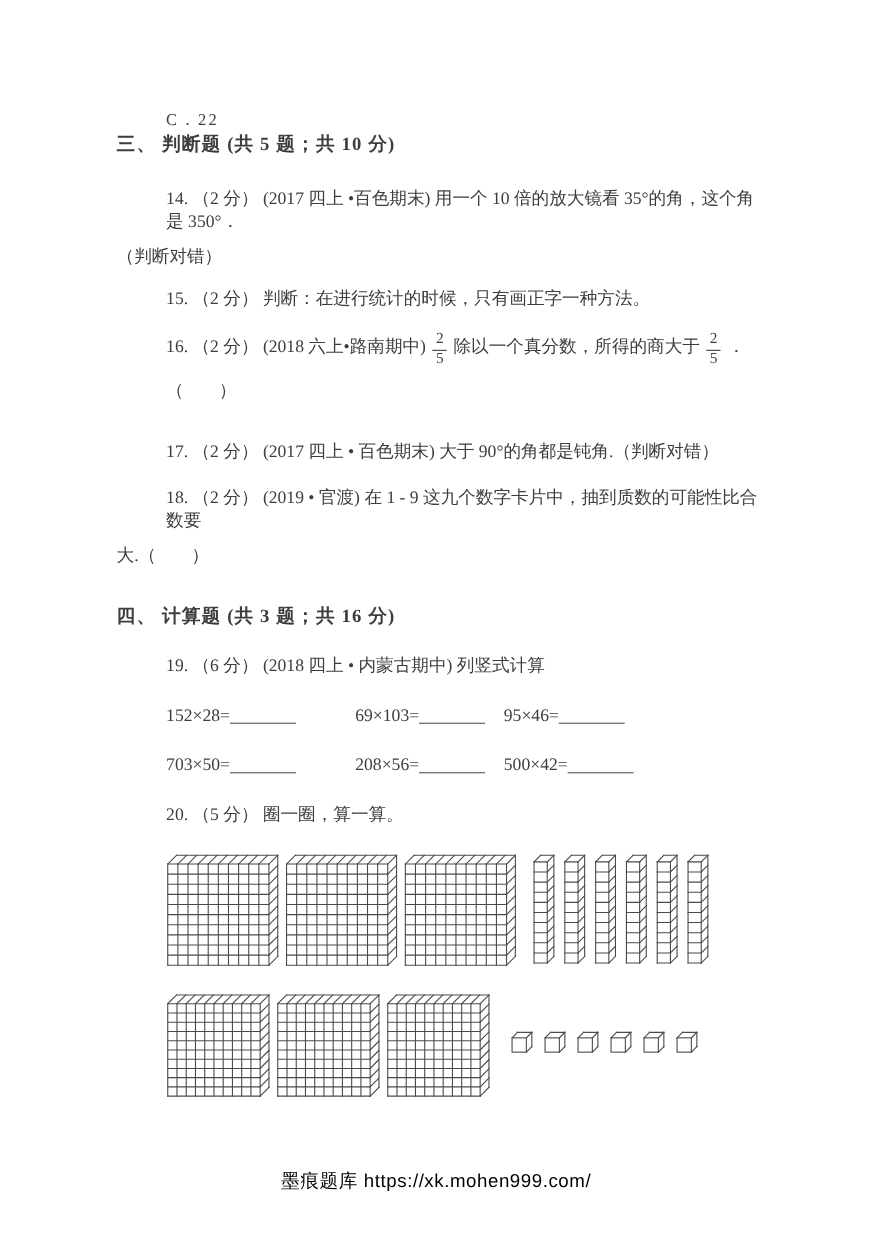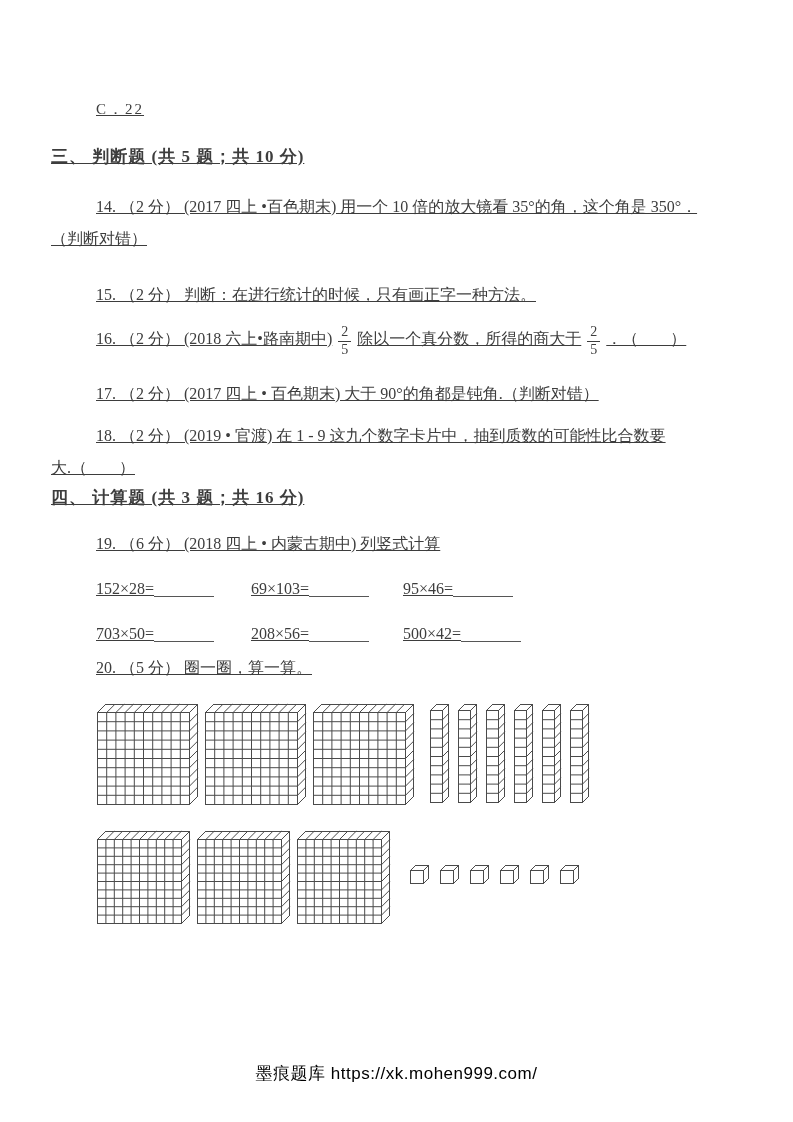--- a/index.html
+++ b/index.html
@@ -9,7 +9,7 @@
     font-family:"Liberation Serif","DejaVu Serif",serif;
     color:#3d3d3d;
   }
-  .page { padding:0 95px 0 51px;text-decoration:underline; }
+  .page { padding:0 95px 0 106px; }
 
   .option-c { margin-top:100px; padding-left:45px; font-size:15px; letter-spacing:2px; }
 

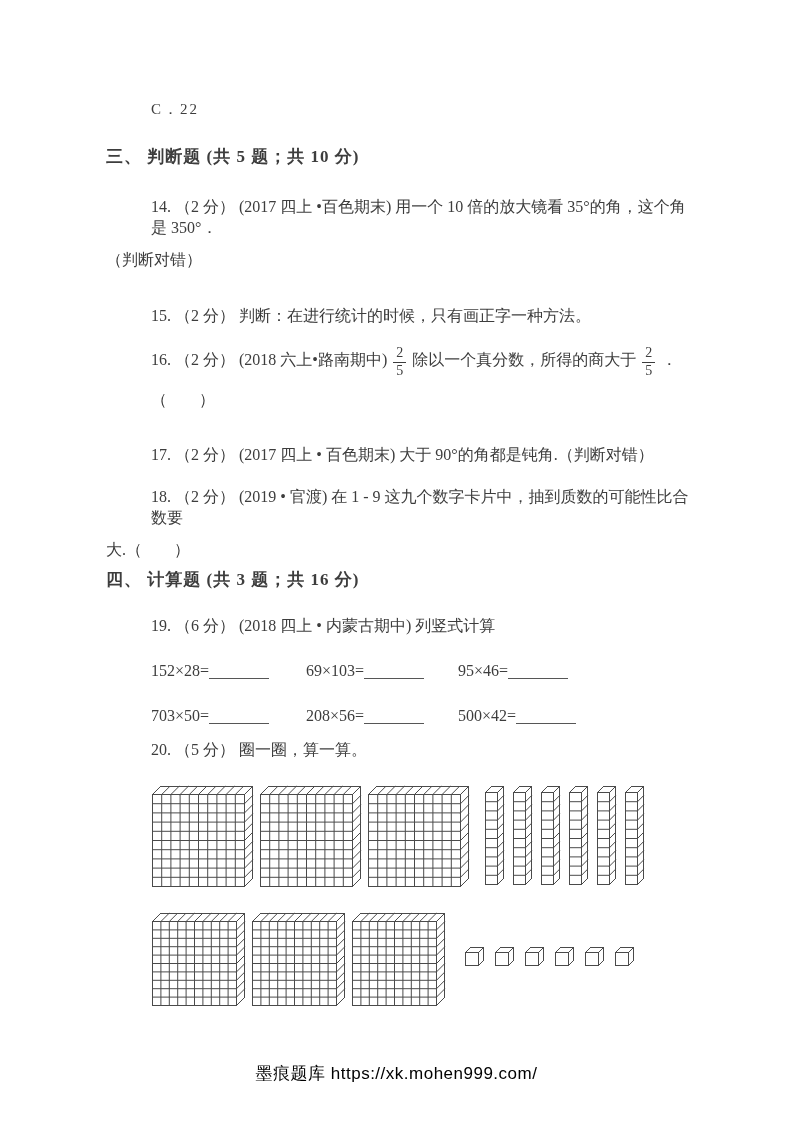--- a/index.html
+++ b/index.html
@@ -13,7 +13,7 @@
 
   .option-c { margin-top:100px; padding-left:45px; font-size:15px; letter-spacing:2px; }
 
-  .section-heading { margin-top:26px; font-size:17px; font-weight:bold; letter-spacing:1px; }
+  .section-heading { font-size:17px; font-weight:bold; letter-spacing:1px; }
   .section-heading.s4 { margin-top:8px; }
 
   .item  { margin-top:28px; padding-left:45px; font-size:16px; line-height:21px; }

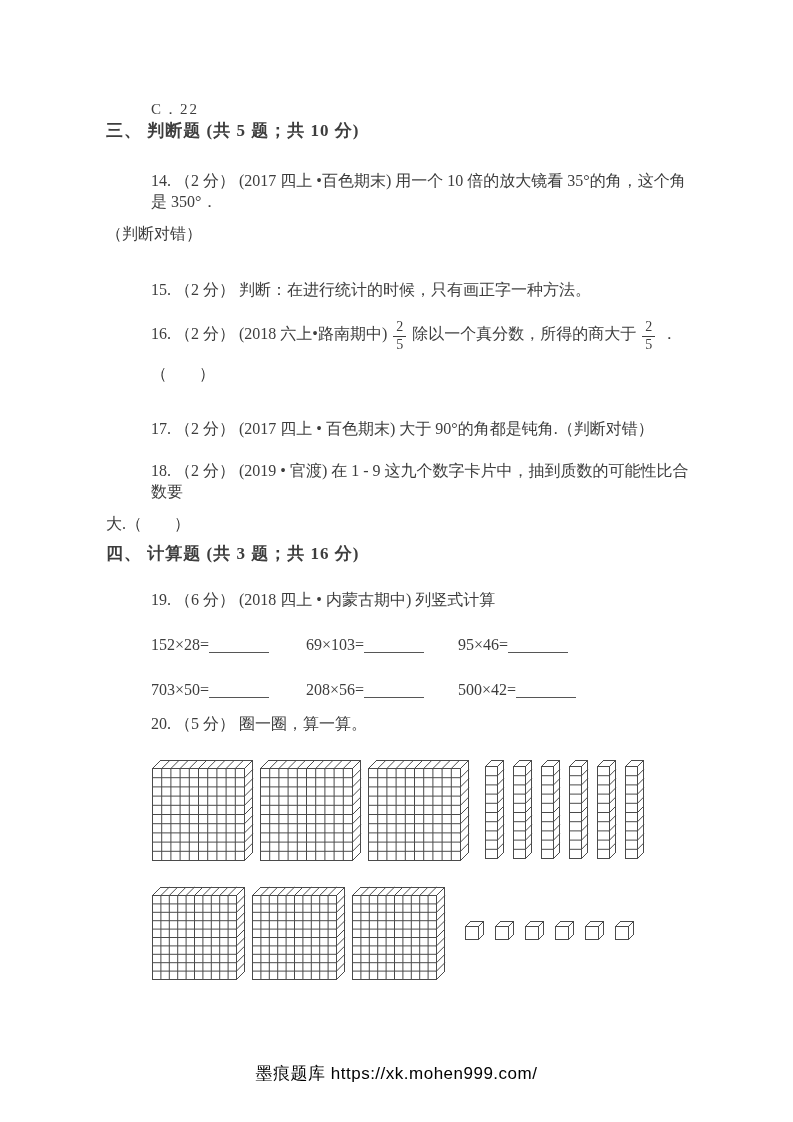--- a/index.html
+++ b/index.html
@@ -18,7 +18,7 @@
 
   .item  { margin-top:28px; padding-left:45px; font-size:16px; line-height:21px; }
   .cont  { margin-top:11px; padding-left:0;  font-size:16px; line-height:21px; }
-  .q15   { margin-top:35px; }
+  .q15   { margin-top:17px; }
   .q16   { margin-top:14px; line-height:40px; }
   .q17   { margin-top:24px; }
   .q18   { margin-top:21px; }

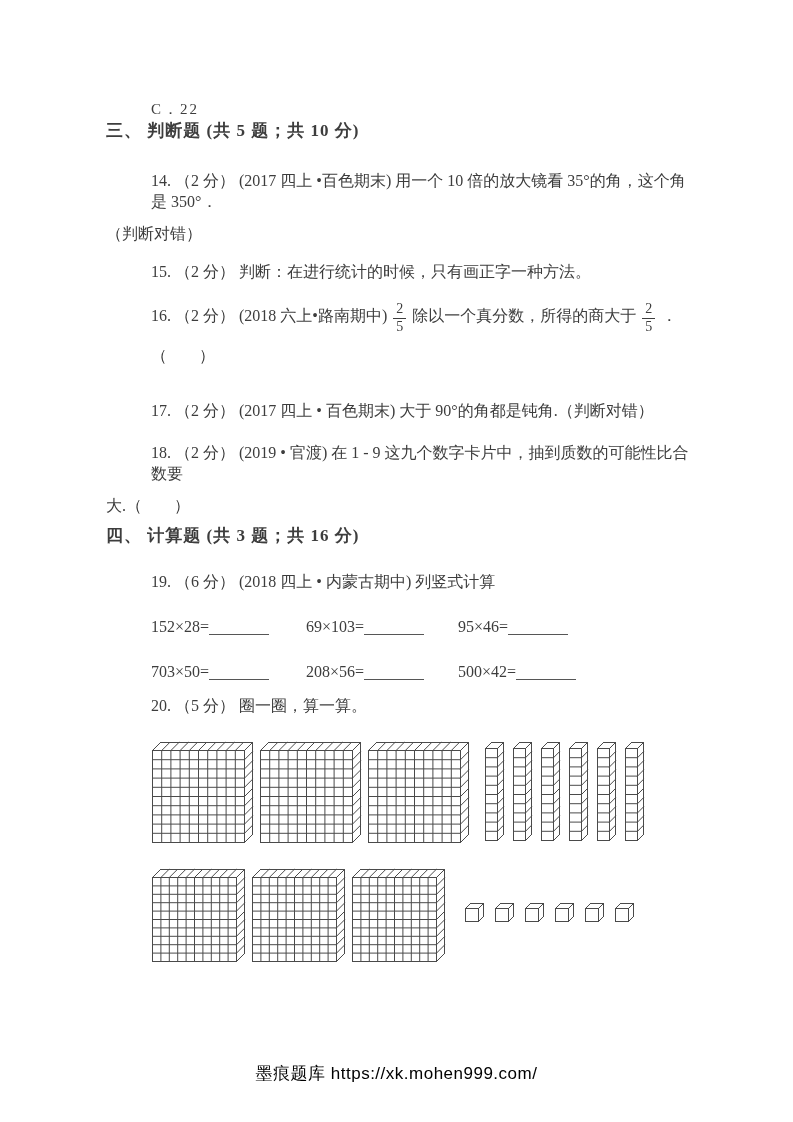--- a/index.html
+++ b/index.html
@@ -14,7 +14,7 @@
   .option-c { margin-top:100px; padding-left:45px; font-size:15px; letter-spacing:2px; }
 
   .section-heading { font-size:17px; font-weight:bold; letter-spacing:1px; }
-  .section-heading.s4 { margin-top:8px; }
+  .section-heading.s4 { margin-top:32px; }
 
   .item  { margin-top:28px; padding-left:45px; font-size:16px; line-height:21px; }
   .cont  { margin-top:11px; padding-left:0;  font-size:16px; line-height:21px; }

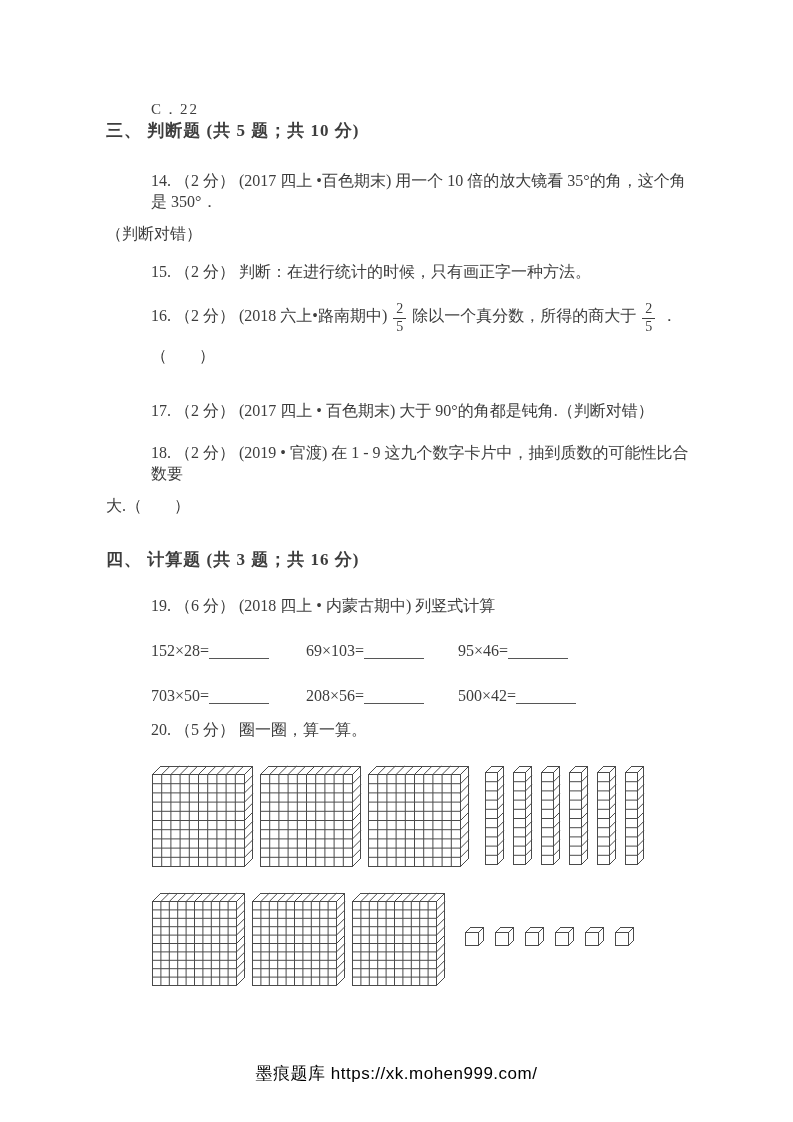--- a/index.html
+++ b/index.html
@@ -35,7 +35,7 @@
   .mulrow { display:flex; margin-top:24px; padding-left:45px; font-size:16px; line-height:21px; }
   .mulrow.first { margin-top:24px; }
   .mulcell { width:155px; }
-  .mulcell:nth-child(2) { width:152px; }
+  .mulcell:nth-child(2) { width:152px;text-align:center; }
   .mulcell:nth-child(3) { width:auto; }
   .blank {
     display:inline-block; width:60px; height:14px;

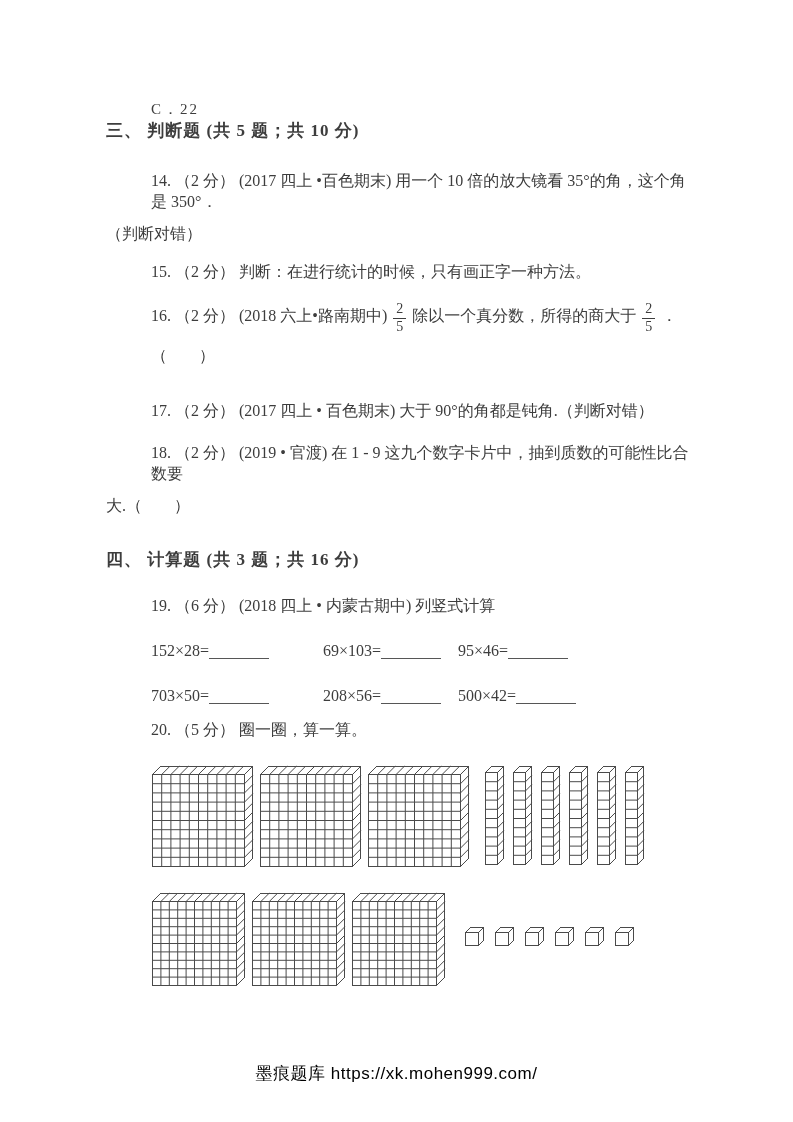--- a/index.html
+++ b/index.html
@@ -23,7 +23,7 @@
   .q17   { margin-top:24px; }
   .q18   { margin-top:21px; }
   .q19   { margin-top:24px; }
-  .q20   { margin-top:13px; }
+  .q20   { margin-top:24px; }
 
   .frac {
     display:inline-block; text-align:center; vertical-align:-10px;

